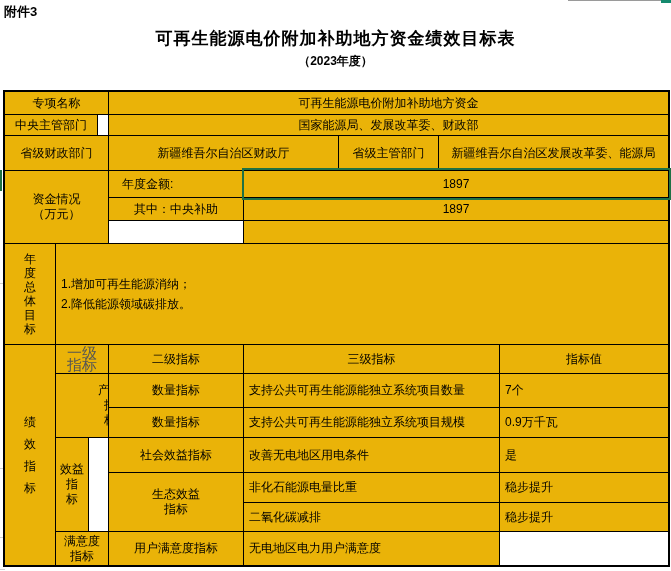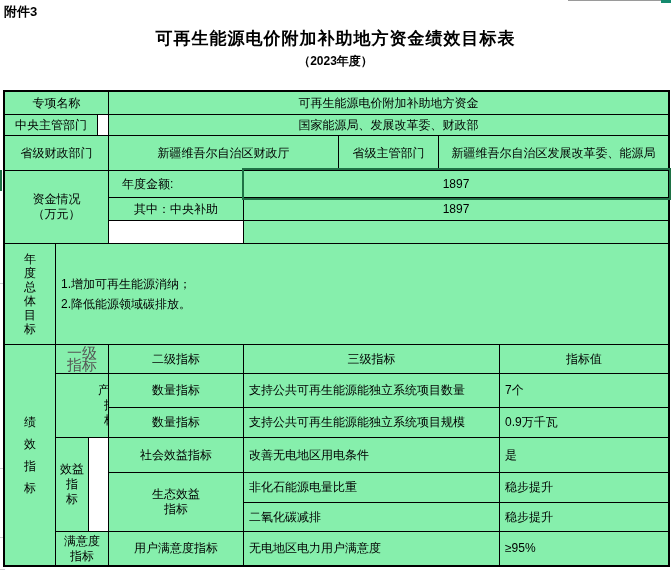--- a/index.html
+++ b/index.html
@@ -8,7 +8,7 @@
   .attach{position:absolute;left:4px;top:3px;font-size:13px;font-weight:bold;}
   .title{position:absolute;left:0;top:27px;width:671px;text-align:center;font-size:17px;font-weight:bold;letter-spacing:1px;}
   .subtitle{position:absolute;left:0;top:53px;width:671px;text-align:center;font-size:12px;font-weight:bold;}
-  .cell{position:absolute;box-sizing:border-box;border:1px solid #000;background:#86efac;
+  .cell{position:absolute;box-sizing:border-box;border:1px solid #000;background:#eab308;
         display:flex;align-items:center;justify-content:center;font-size:12px;line-height:15px;text-align:center;}
   .pre{white-space:pre-line;}
   .alignL{justify-content:flex-start;text-align:left;padding-left:5px;}

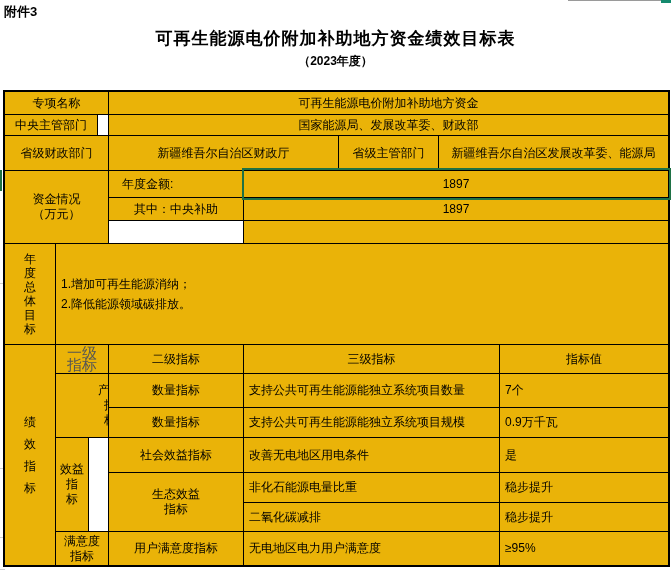--- a/index.html
+++ b/index.html
@@ -110,7 +110,6 @@
 指标</div>
   <div class="cell alignL" style="left:243px;top:531px;width:257px;height:35px;">无电地区电力用户满意度</div>
   <div class="cell" style="left:108px;top:531px;width:136px;height:35px;">用户满意度指标</div>
-  <div class="cell alignL" style="left:499px;top:531px;width:170px;height:35px;">≥95%</div>
 
   <div class="outer-border"></div>
   <div class="sel-border" style="border-color: rgb(31, 113, 69);"></div>

